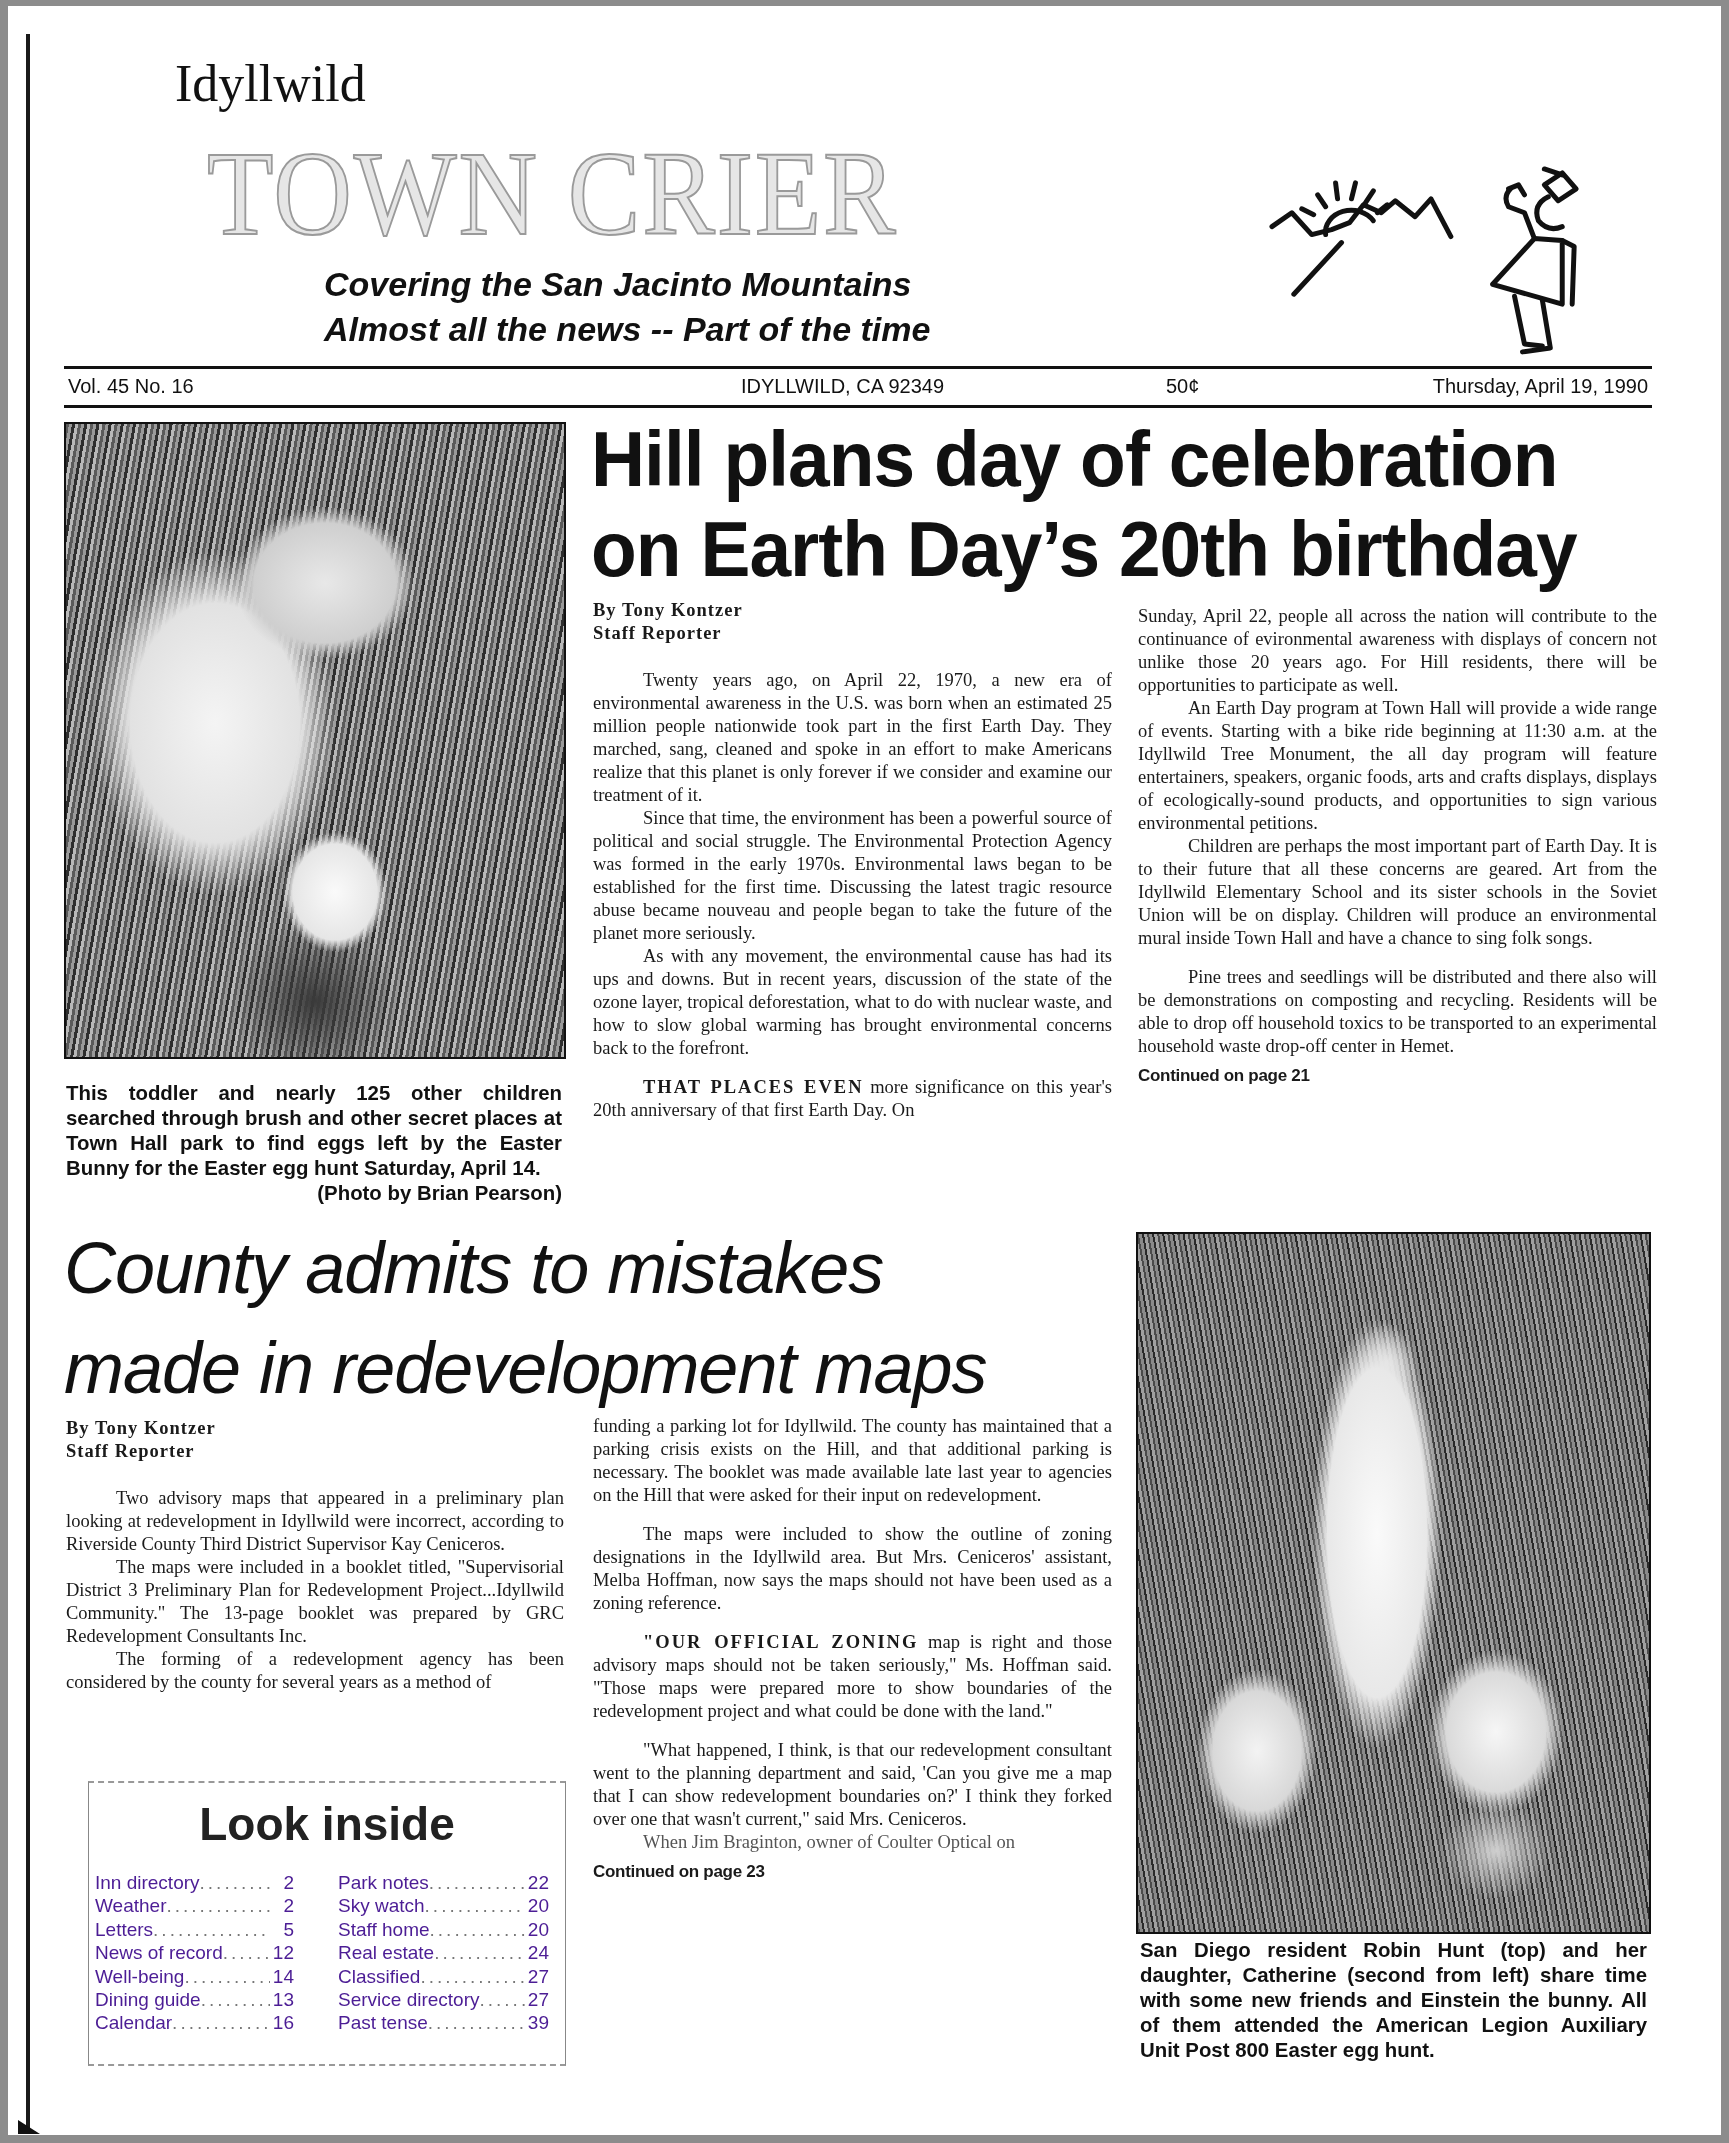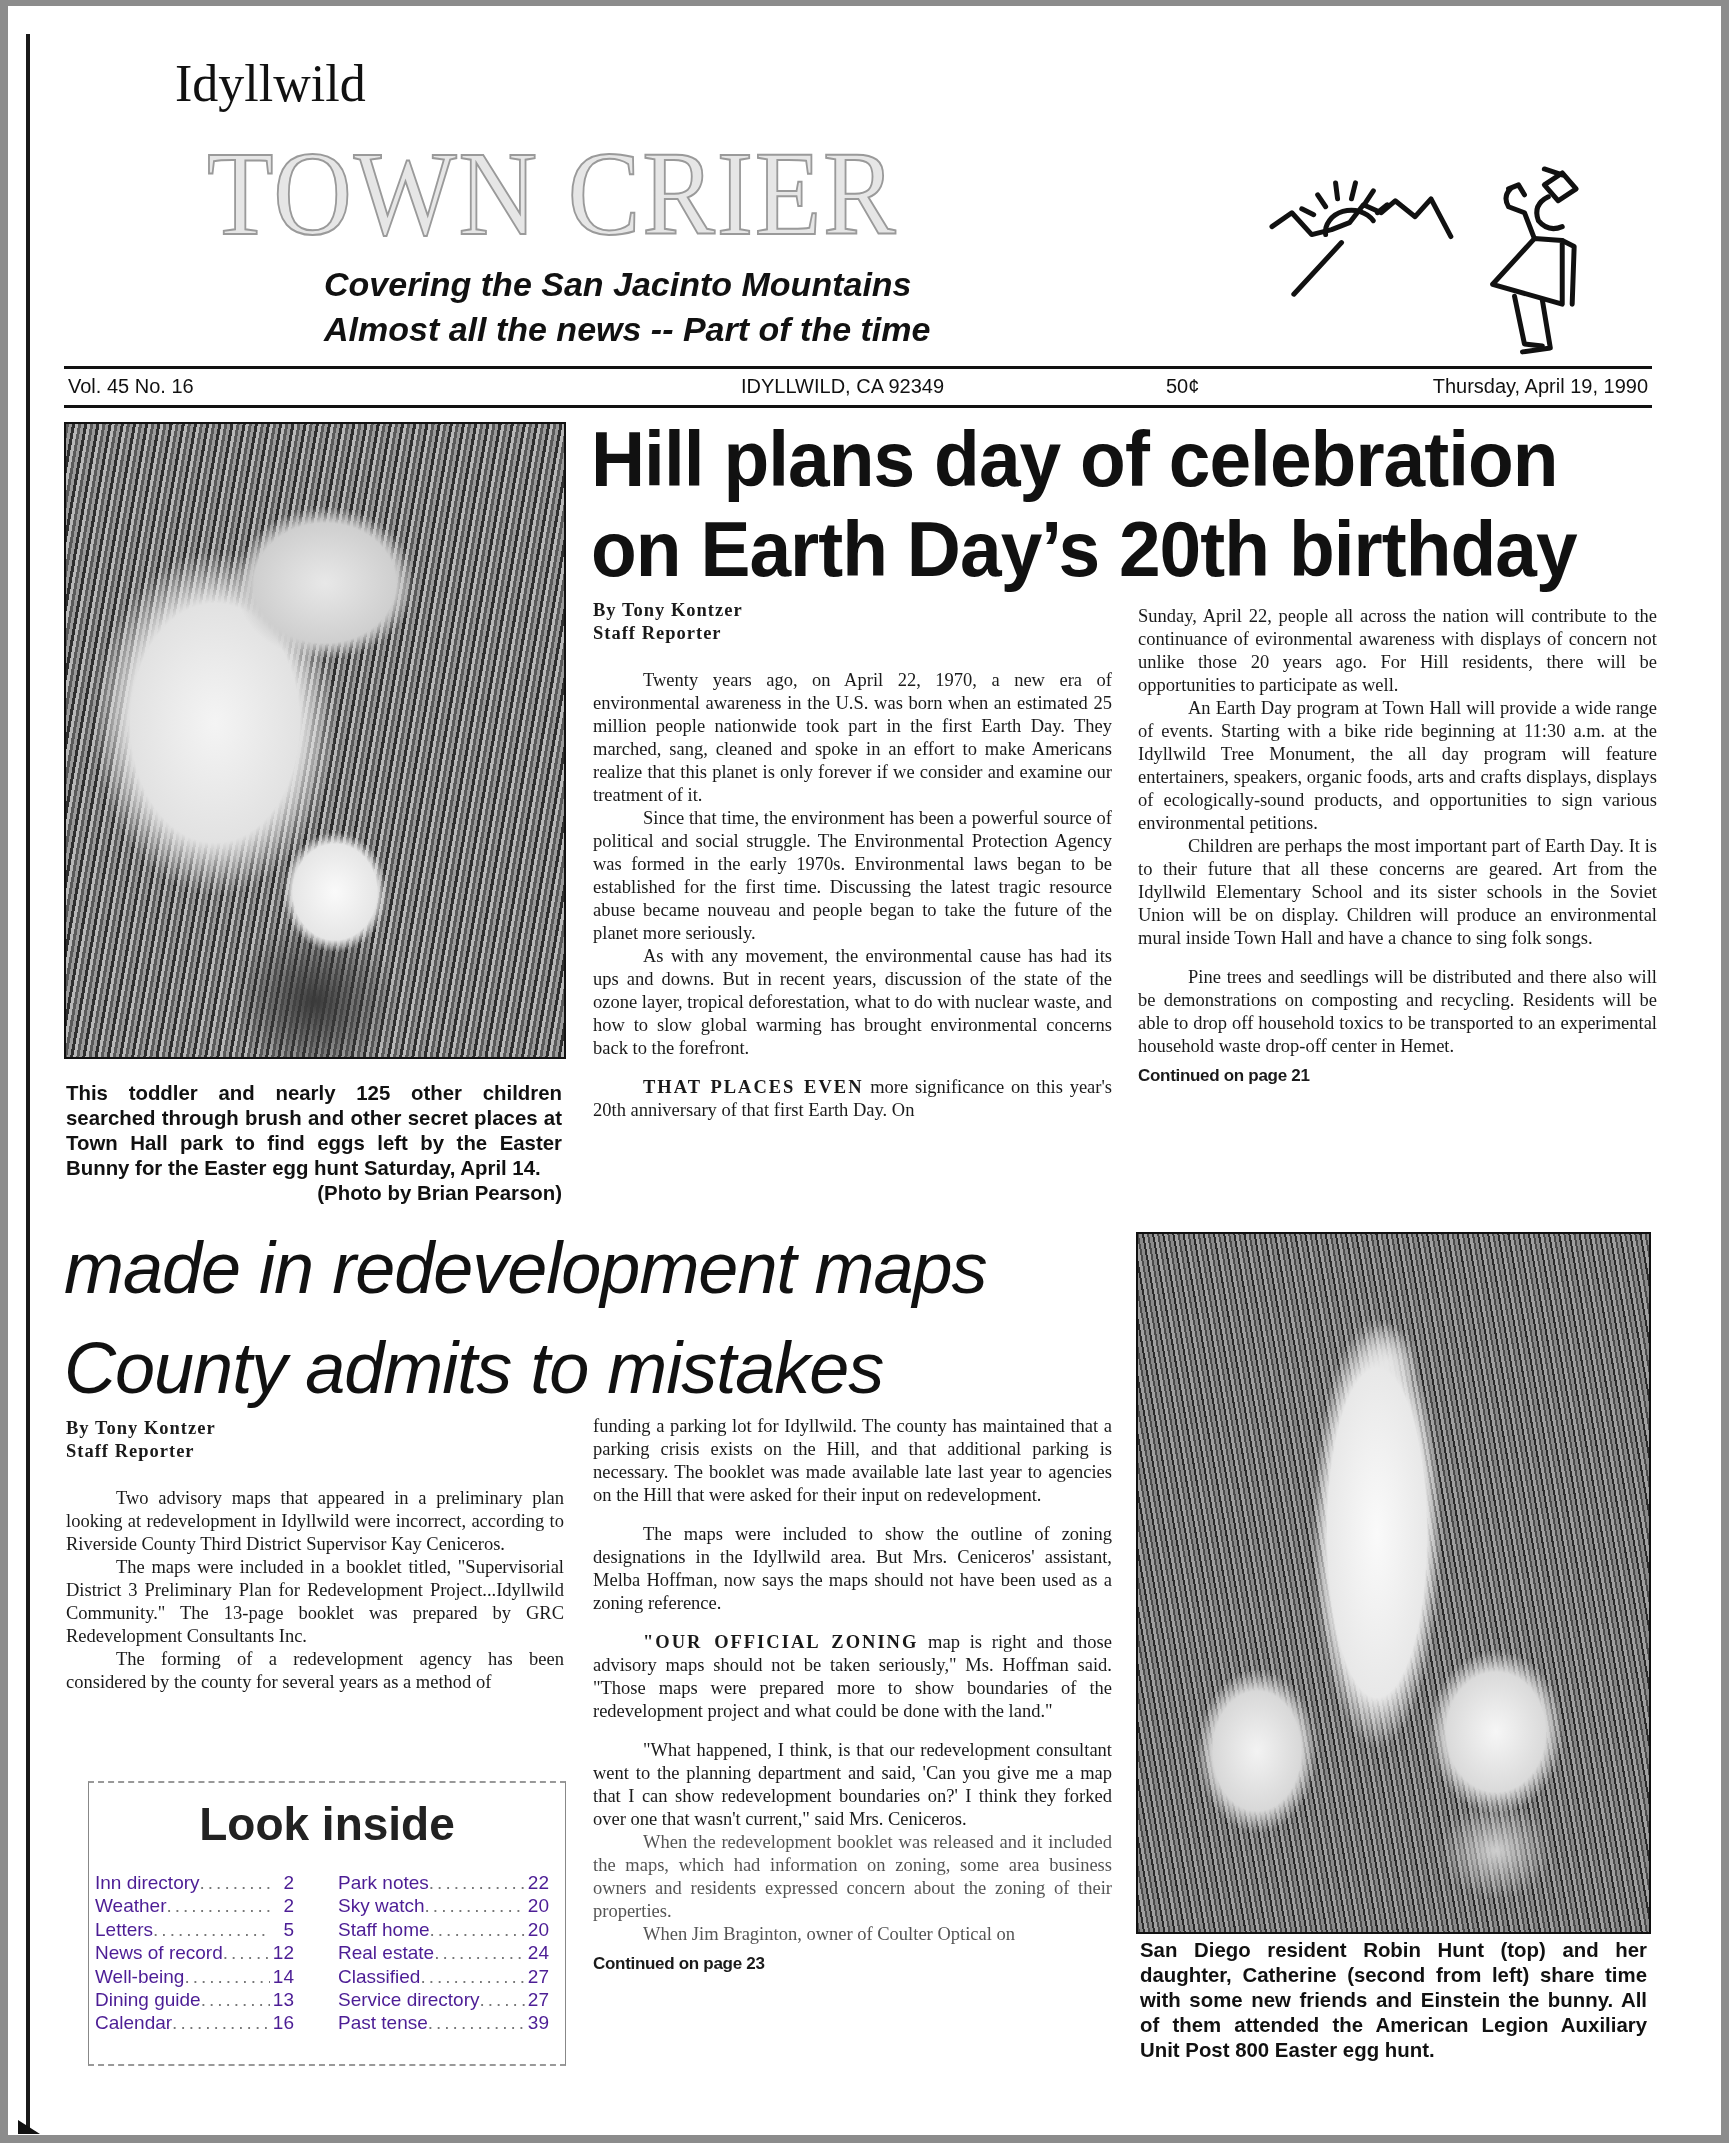--- a/index.html
+++ b/index.html
@@ -217,8 +217,8 @@
   </div>
 
   <div class="headline2">
+    <div>County admits to mistakes</div>
     <div>made in redevelopment maps</div>
-    <div>County admits to mistakes</div>
   </div>
 
   <div class="col col-b1">

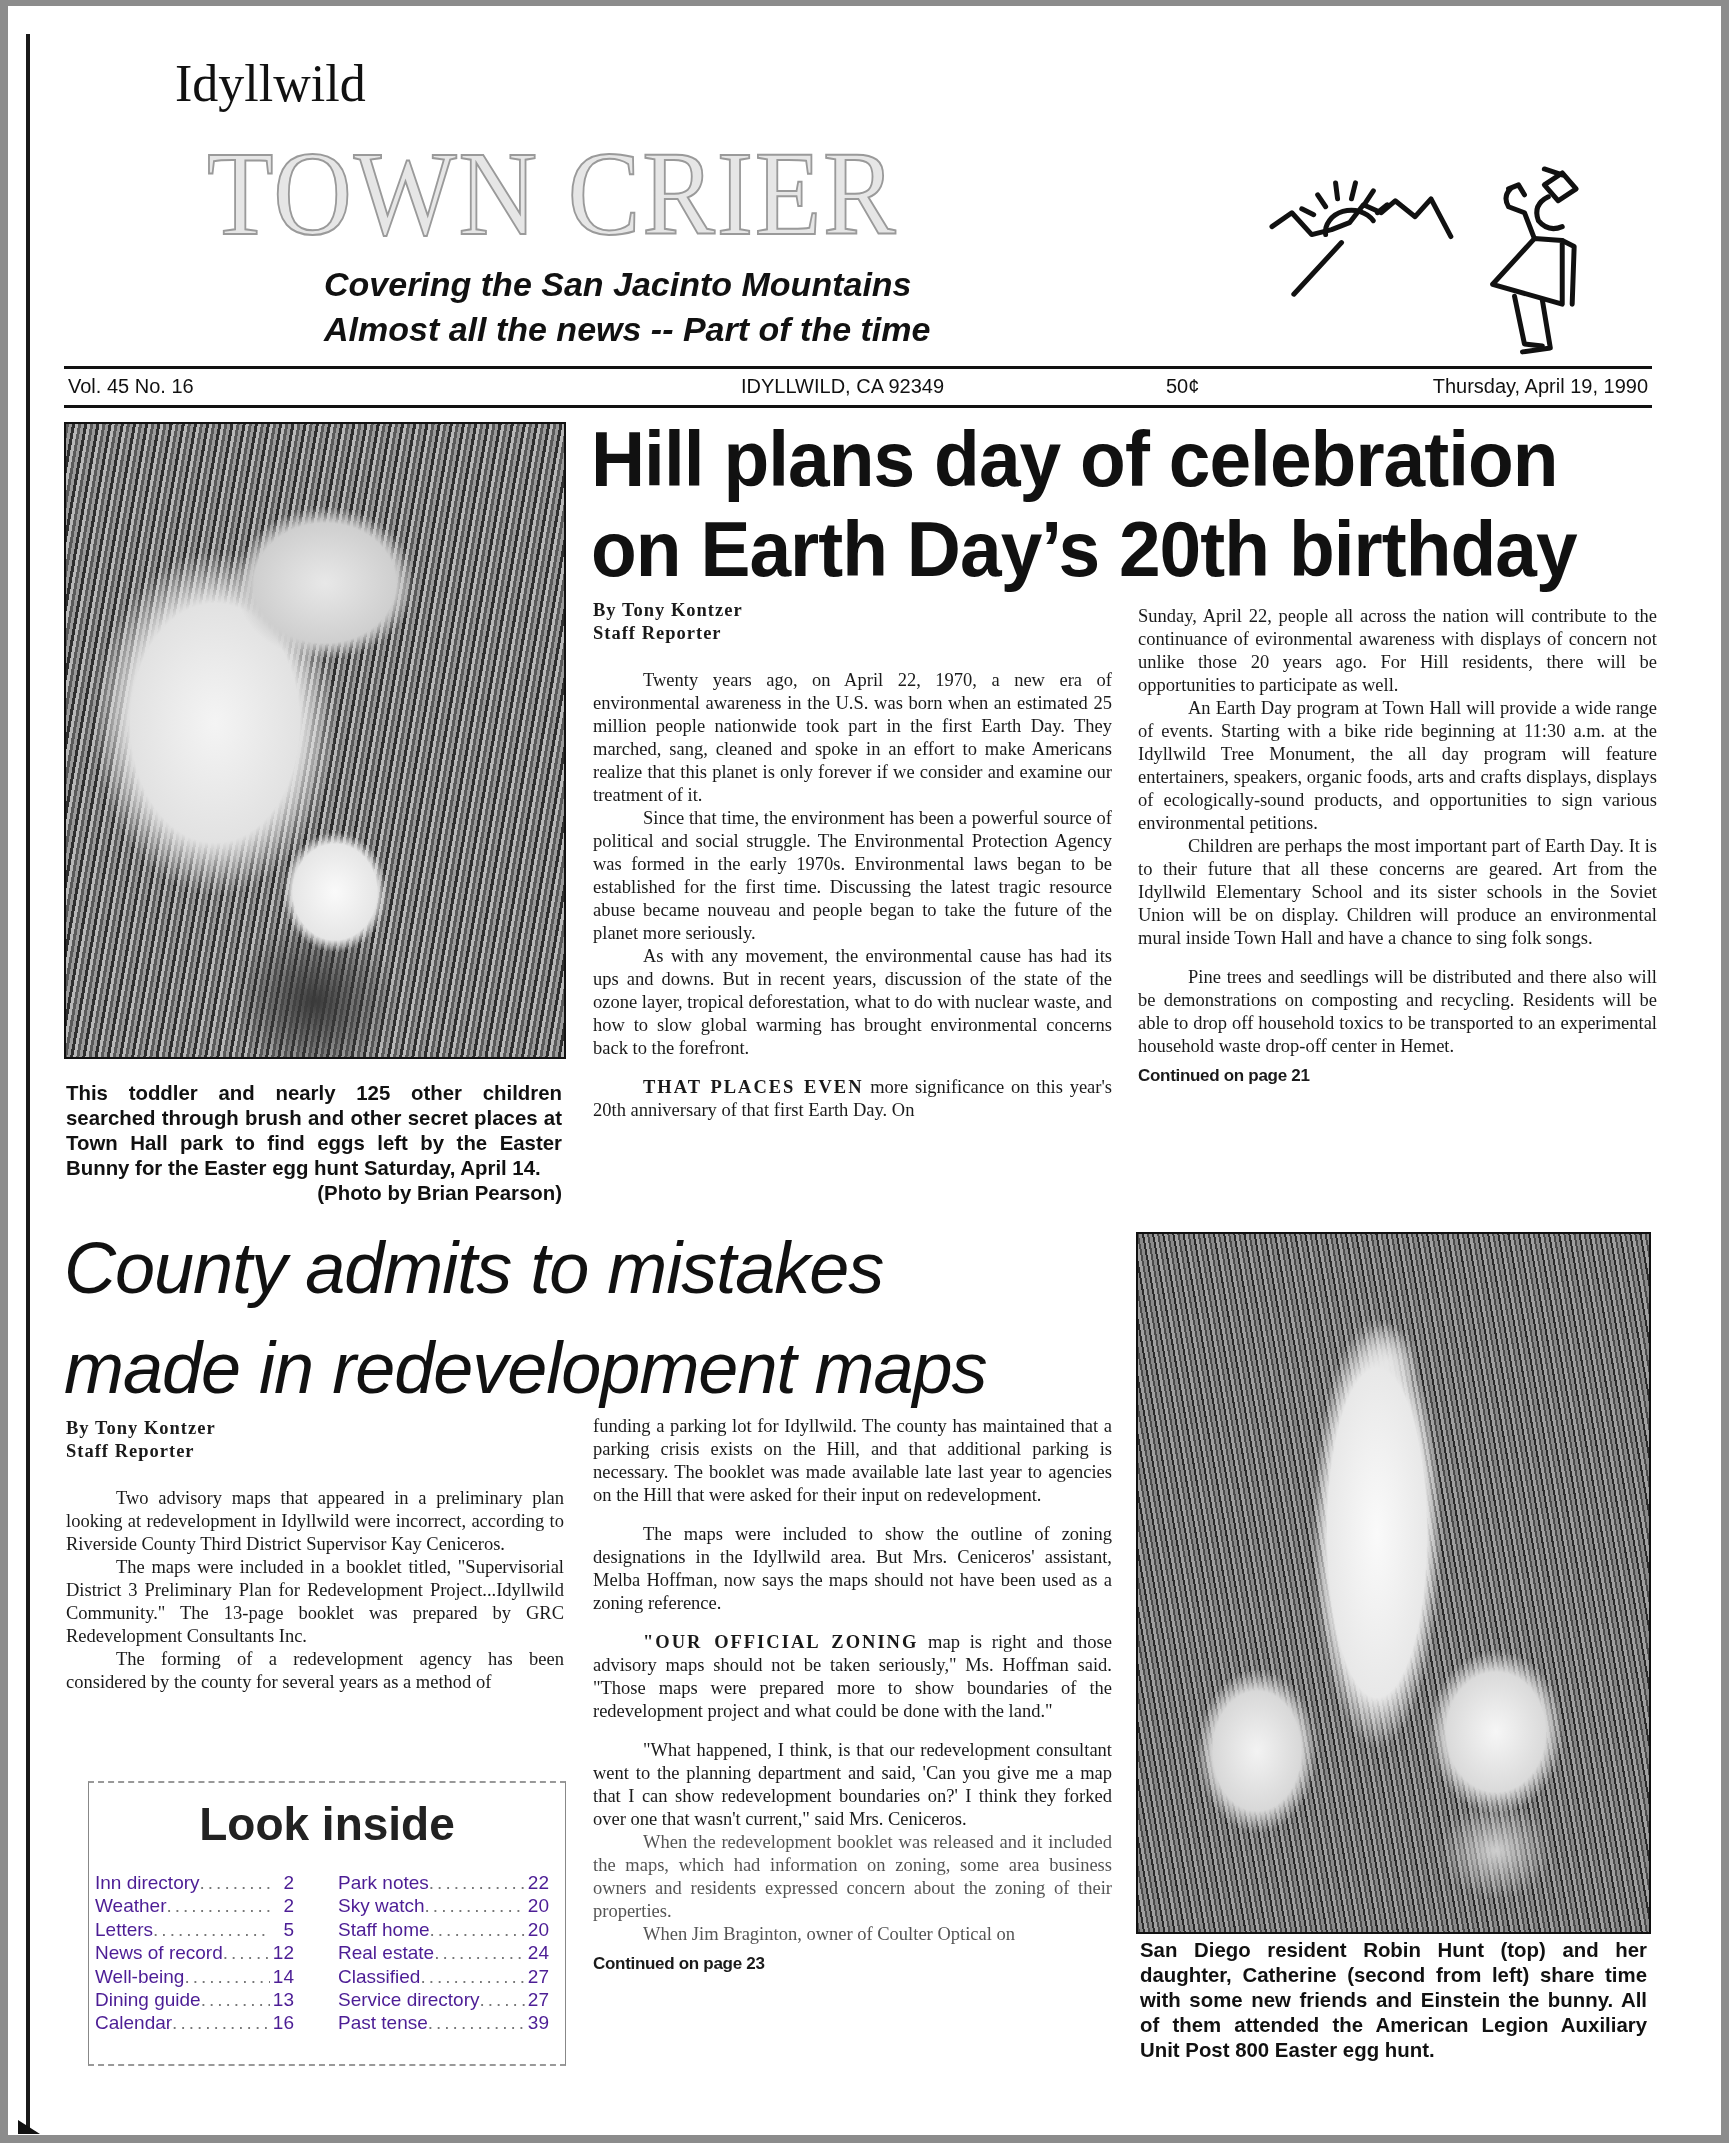--- a/index.html
+++ b/index.html
@@ -236,7 +236,6 @@
     <p class="gap">The maps were included to show the outline of zoning designations in the Idyllwild area. But Mrs. Ceniceros' assistant, Melba Hoffman, now says the maps should not have been used as a zoning reference.</p>
     <p class="gap"><span class="lead-in">"OUR OFFICIAL ZONING</span><span> map is right and those advisory maps should not be taken seriously," Ms. Hoffman said. "Those maps were prepared more to show boundaries of the redevelopment project and what could be done with the land."</span></p>
     <p class="gap">"What happened, I think, is that our redevelopment consultant went to the planning department and said, 'Can you give me a map that I can show redevelopment boundaries on?' I think they forked over one that wasn't current," said Mrs. Ceniceros.</p>
-    <p class="faded">When the redevelopment booklet was released and it included the maps, which had information on zoning, some area business owners and residents expressed concern about the zoning of their properties.</p>
     <p class="faded">When Jim Braginton, owner of Coulter Optical on</p>
     <div class="cont">Continued on page 23</div>
   </div>

